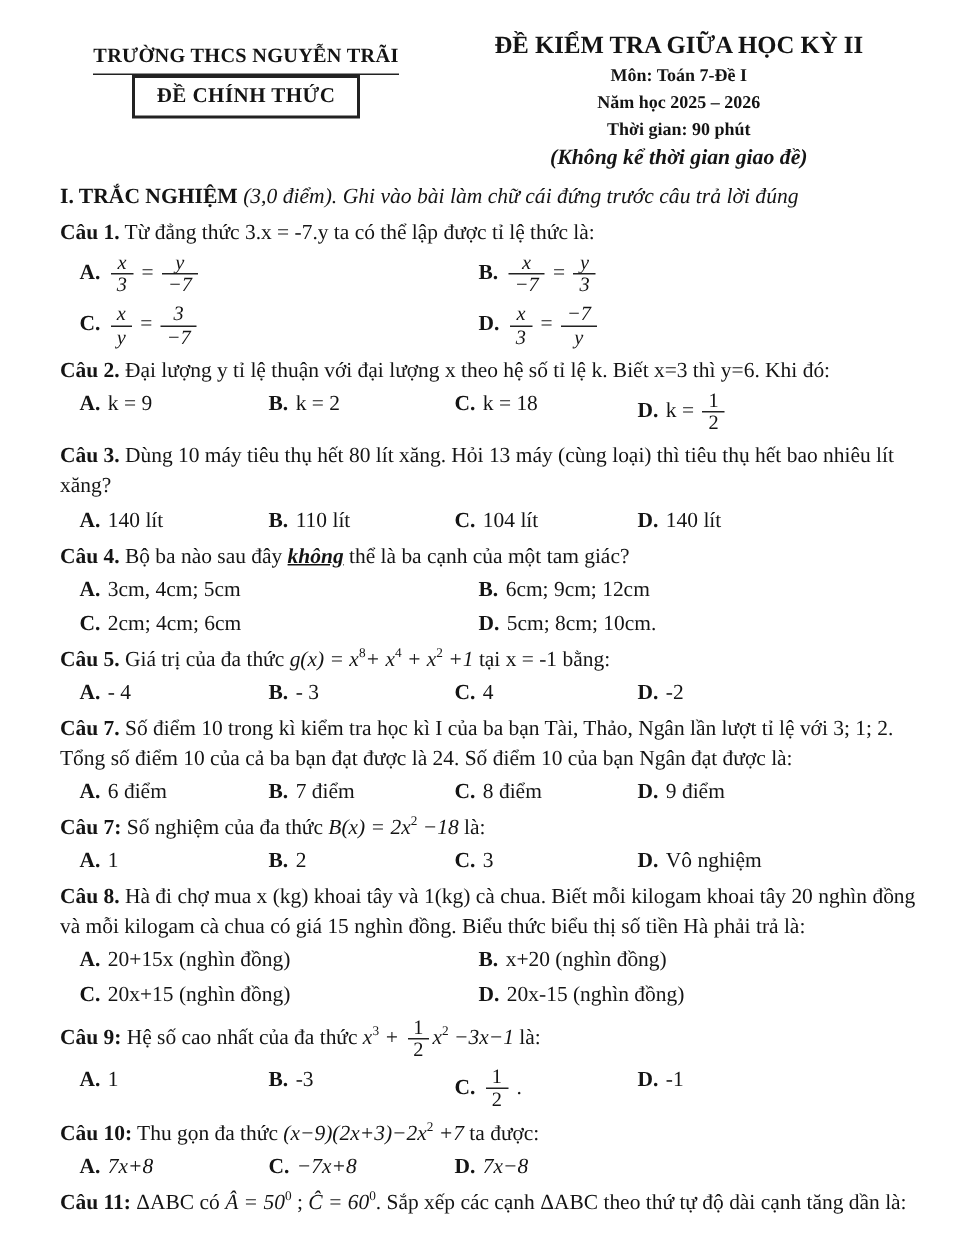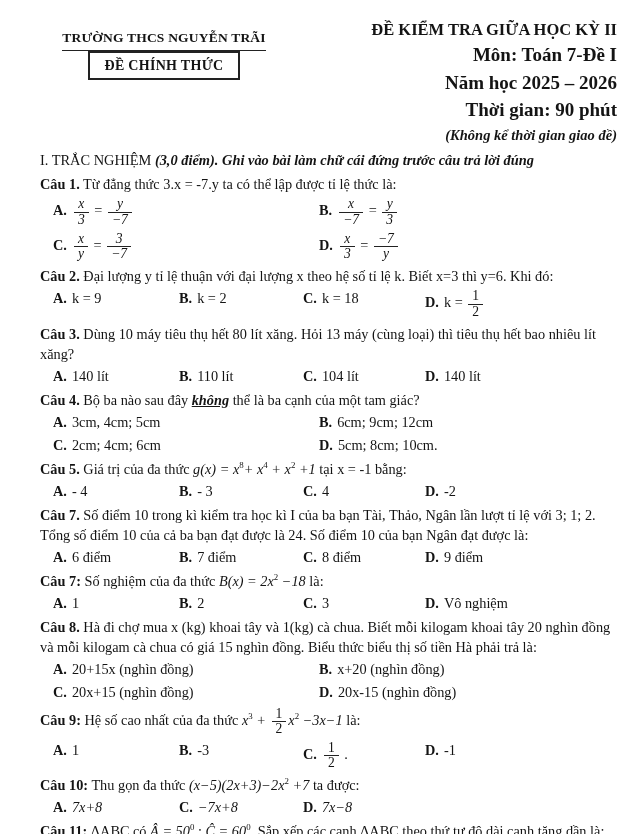--- a/index.html
+++ b/index.html
@@ -18,7 +18,7 @@
           border-bottom:1.6px solid #222;padding-bottom:2px;}
   .official-box{display:inline-block;border:2px solid #222;padding:3px 14px;
           font-weight:bold;font-size:14px;letter-spacing:.3px;}
-  .h-right{flex:1;text-align:right;}
+  .h-right{flex:1;text-align:center;}
   .title{font-weight:bold;font-size:16.5px;}
   .h-line{font-weight:bold;font-size:19px;margin-top:1px;}
   .h-note{font-weight:bold;font-style:italic;font-size:14.5px;margin-top:1px;}

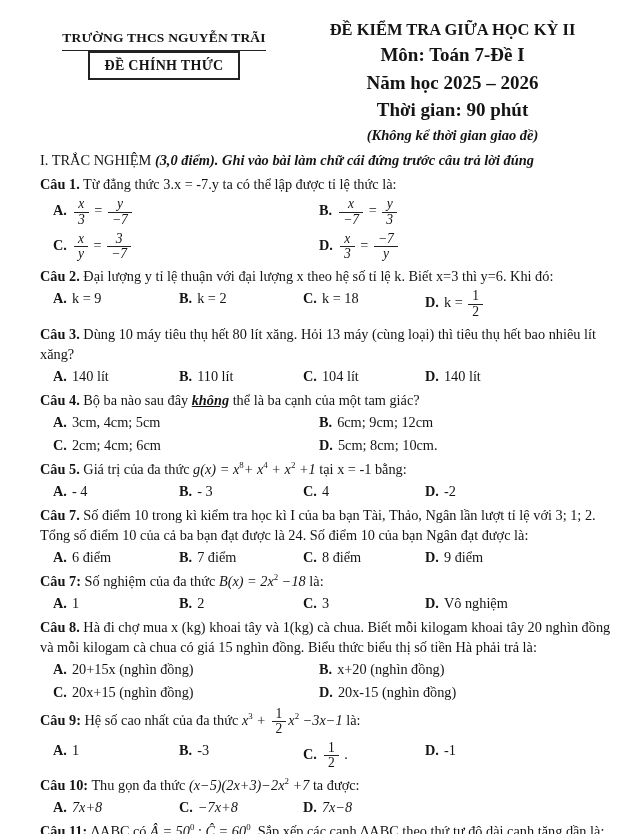--- a/index.html
+++ b/index.html
@@ -20,7 +20,7 @@
           font-weight:bold;font-size:14px;letter-spacing:.3px;}
   .h-right{flex:1;text-align:center;}
   .title{font-weight:bold;font-size:16.5px;}
-  .h-line{font-weight:bold;font-size:19px;margin-top:1px;}
+  .h-line{font-weight:bold;font-size:12px;margin-top:1px;}
   .h-note{font-weight:bold;font-style:italic;font-size:14.5px;margin-top:1px;}
   
   .section-heading{margin-top:5px;font-size:14.4px;}

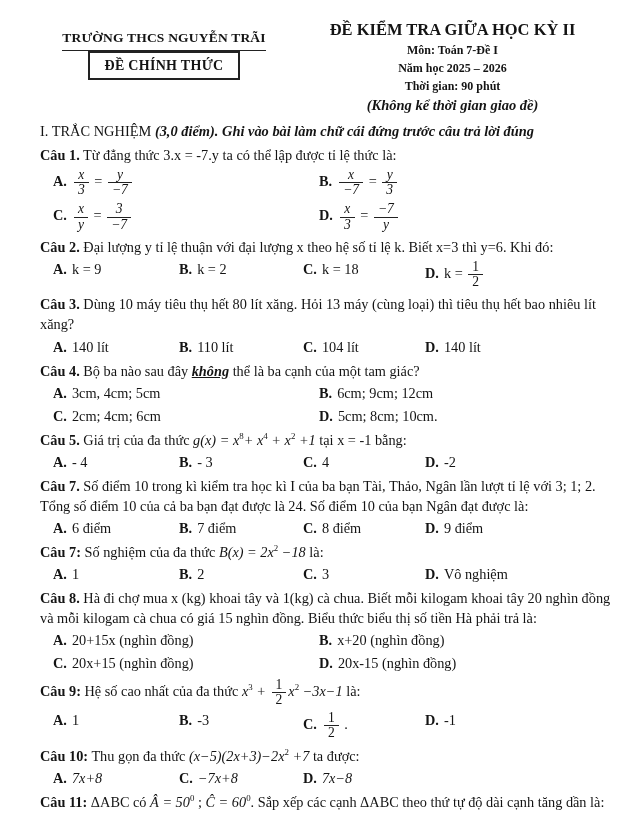--- a/index.html
+++ b/index.html
@@ -24,7 +24,7 @@
   .h-note{font-weight:bold;font-style:italic;font-size:14.5px;margin-top:1px;}
   
   .section-heading{margin-top:5px;font-size:14.4px;}
-  .section-label{font-weight:normal;text-align:right;}
+  .section-label{font-weight:bold;text-align:right;}
   .section-instr{font-weight:bold;font-style:italic;}
   
   .question{margin-top:4px;}

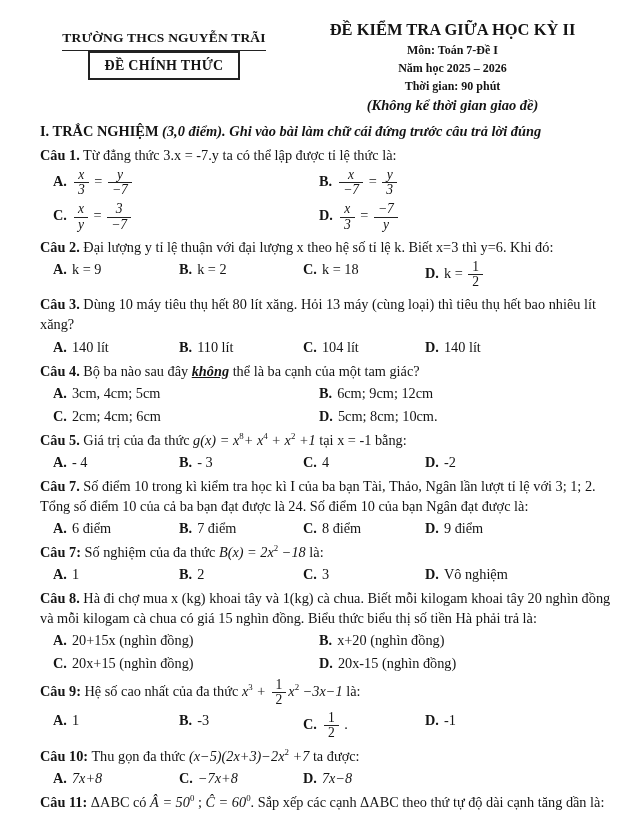--- a/index.html
+++ b/index.html
@@ -25,7 +25,7 @@
   
   .section-heading{margin-top:5px;font-size:14.4px;}
   .section-label{font-weight:bold;text-align:right;}
-  .section-instr{font-weight:bold;font-style:italic;}
+  .section-instr{font-weight:normal;font-style:italic;}
   
   .question{margin-top:4px;}
   .stem{margin:0;}

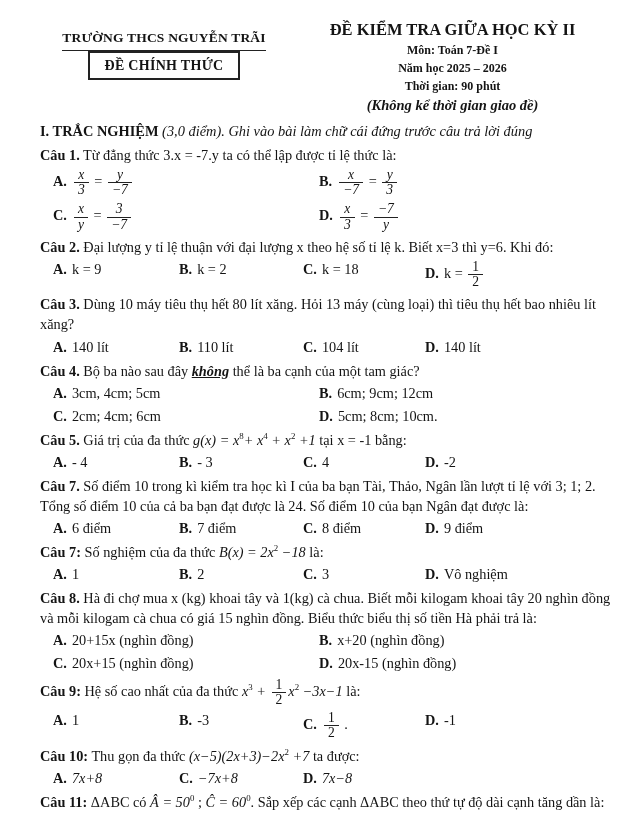--- a/index.html
+++ b/index.html
@@ -161,7 +161,7 @@
   </div>
 
   <div class="question">
-    <p class="stem"><b class="qnum">Câu 10:</b> <span class="qstem"><span>Thu gọn đa thức </span><span class="m">(x−5)(2x+3)−2x</span><sup>2</sup><span class="m"> +7</span><span> ta được:</span></span></p>
+    <p class="stem"><b class="qnum">Câu 10:</b> <span class="qstem"><span>Thu gọn đa thức </span><span class="m">(x−9)(2x+3)−2x</span><sup>2</sup><span class="m"> +7</span><span> ta được:</span></span></p>
     <div class="opts row4">
           <span class="opt"><b class="olab">A.</b><span class="oval"><span class="m">7x+8</span></span></span>
           <span class="opt"><b class="olab">C.</b><span class="oval"><span class="m">−7x+8</span></span></span>

